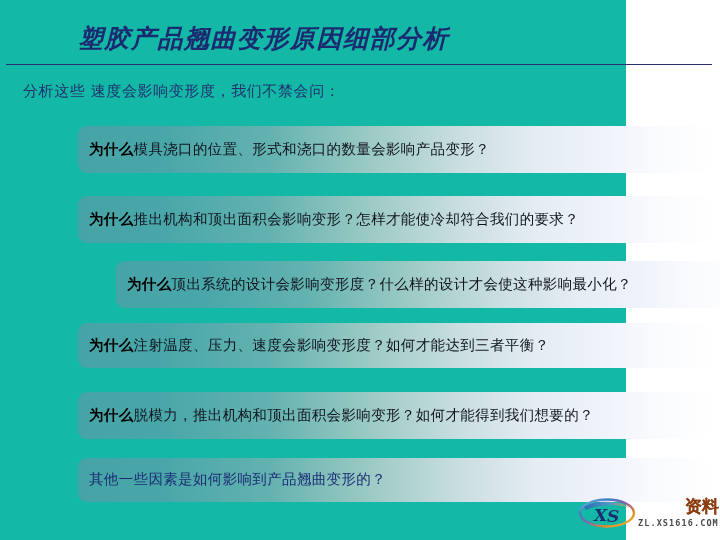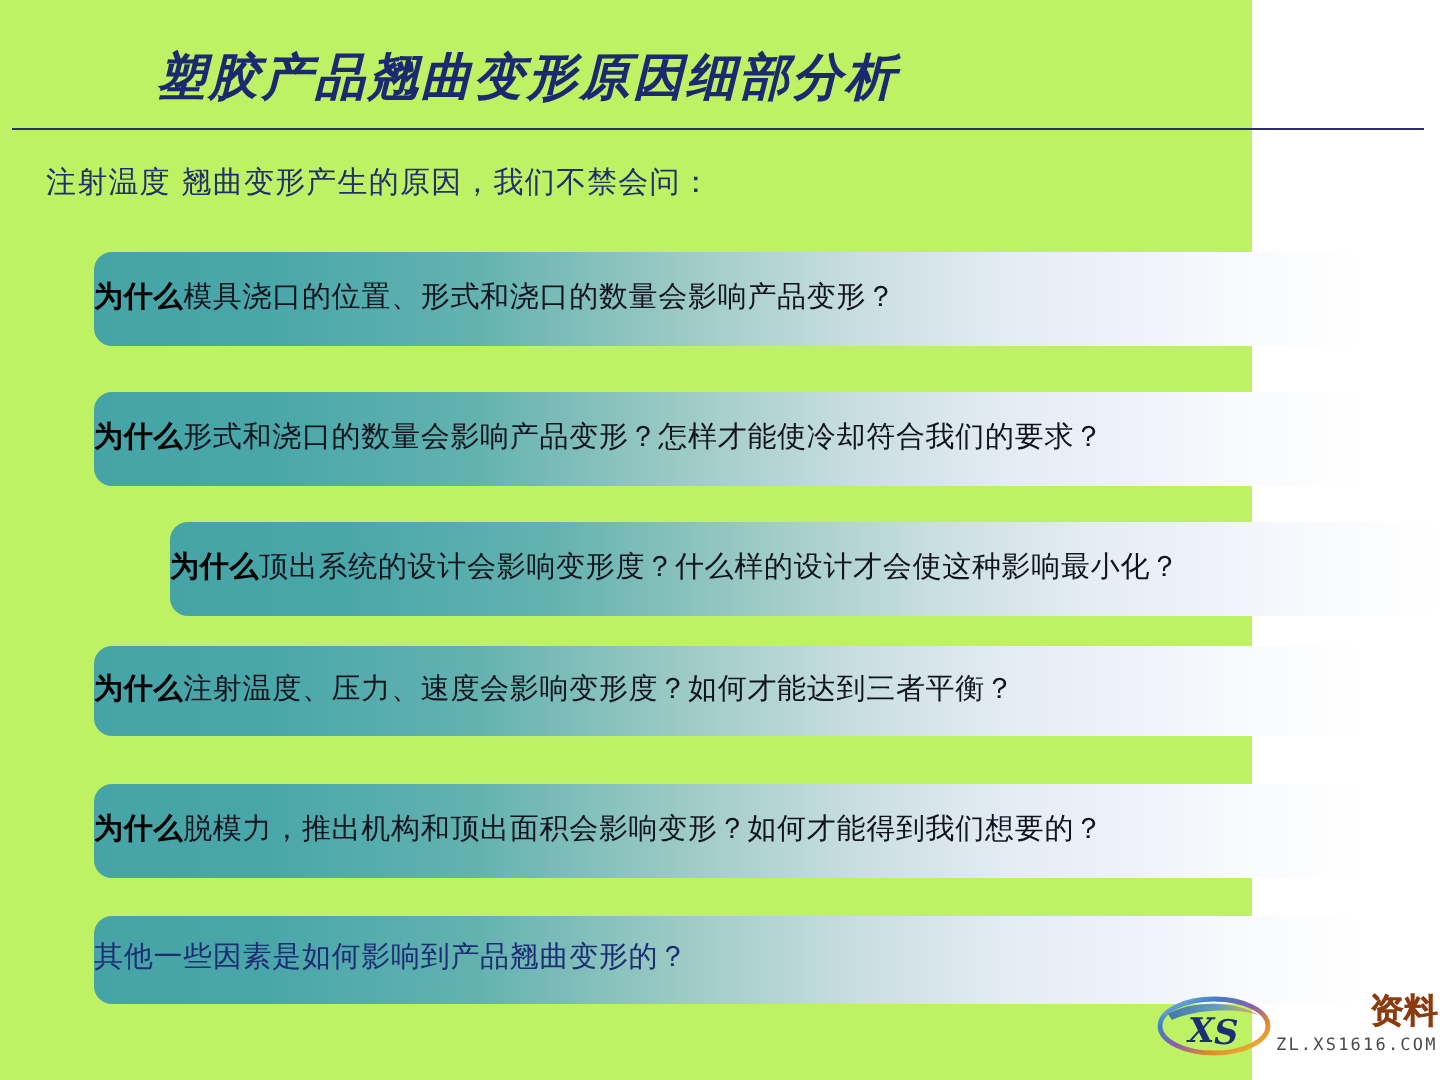--- a/index.html
+++ b/index.html
@@ -18,7 +18,7 @@
     position: relative;
     width: 626px;
     height: 540px;
-    background: #bef264;
+    background: #14b8a6;
     box-sizing: border-box;
   }
 

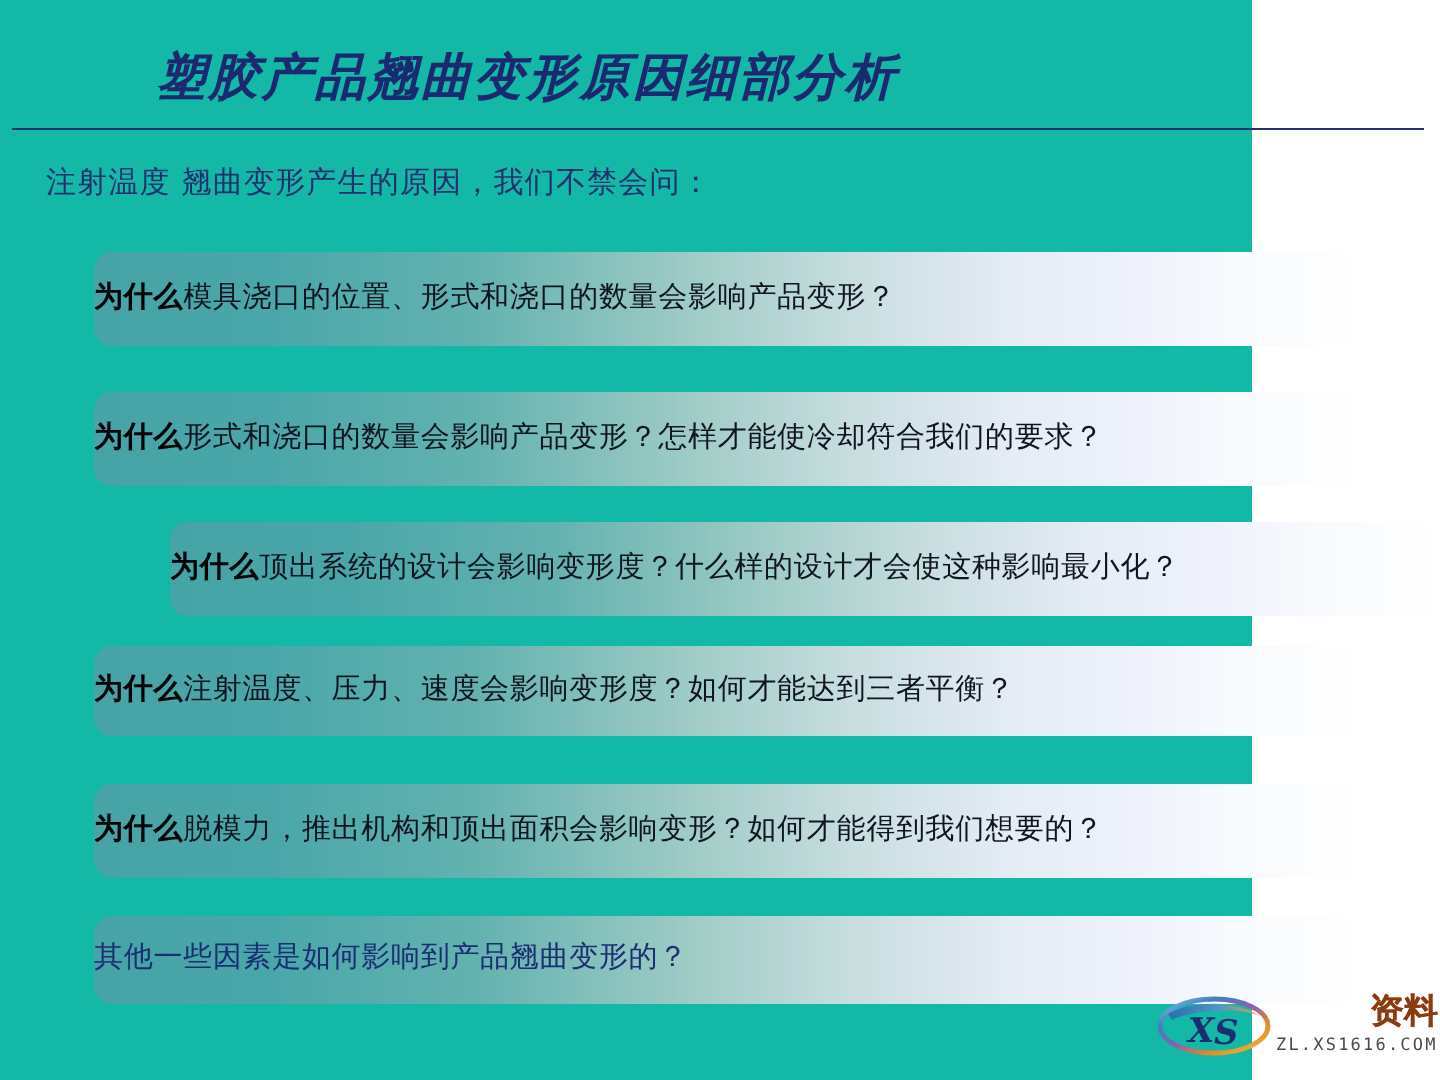--- a/index.html
+++ b/index.html
@@ -164,7 +164,7 @@
     <div id="title-rule"></div>
   </div>
 
-  <div id="subtitle">注射温度 翘曲变形产生的原因，我们不禁会问：</div>
+  <div id="subtitle">分析这些 速度会影响变形度，我们不禁会问：</div>
 
   <div id="bars">
 

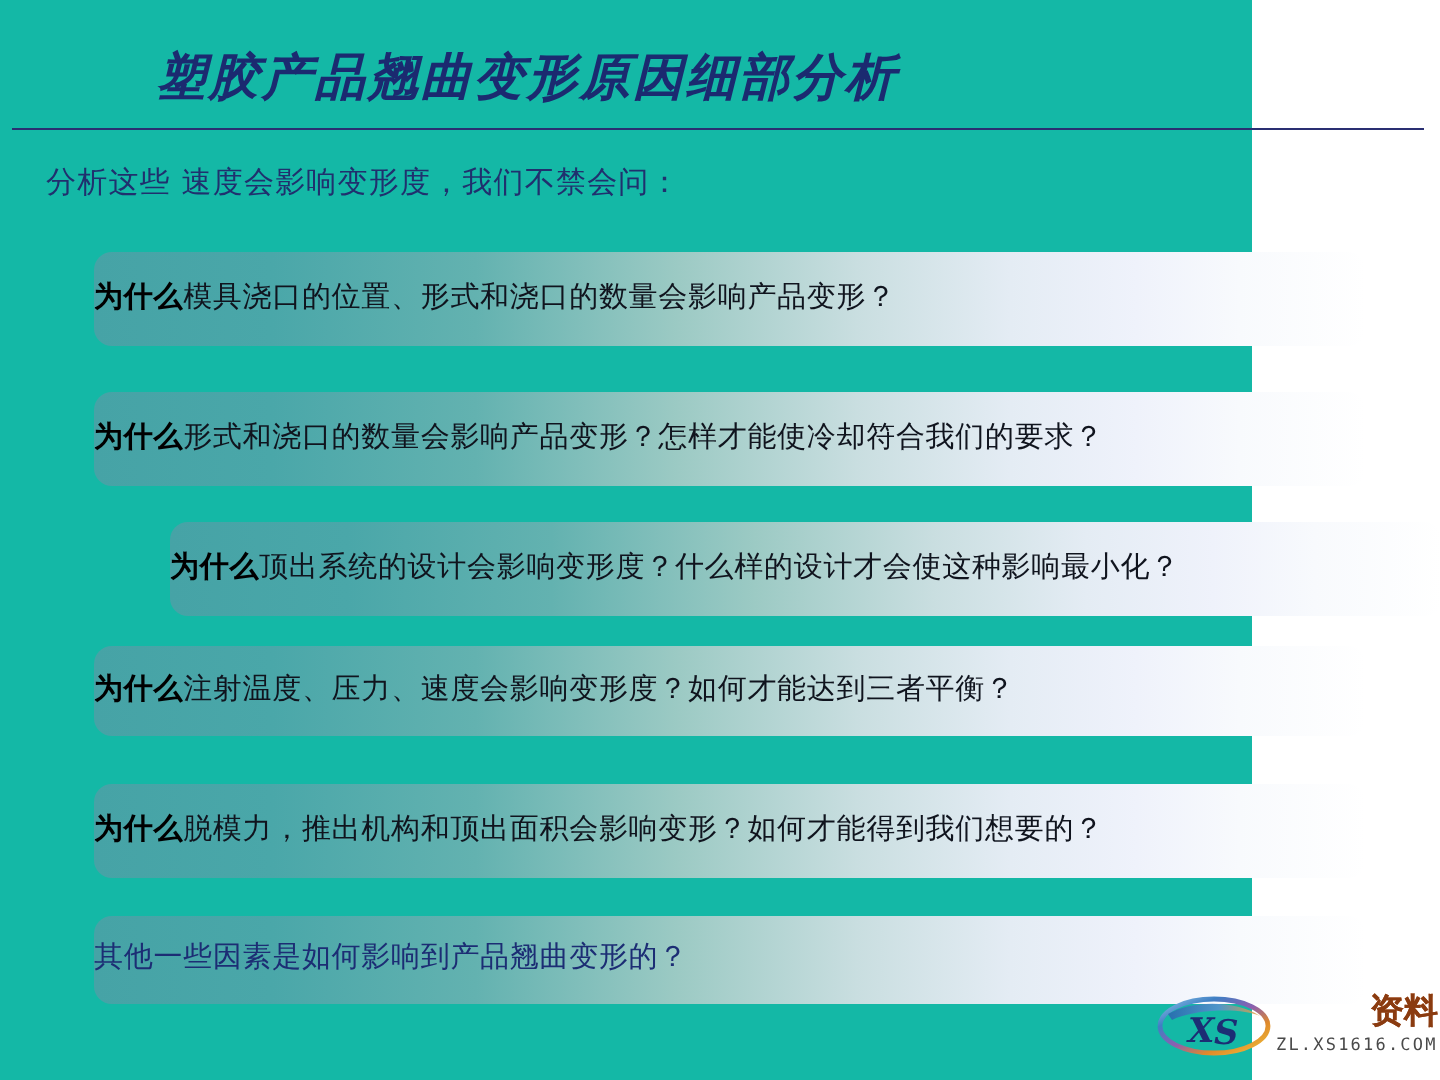--- a/index.html
+++ b/index.html
@@ -73,7 +73,7 @@
   }
   .bar {
     position: absolute;
-    left: 47px;
+    left: 78px;
     width: 636px;
     box-sizing: border-box;
     border-radius: 9px;
@@ -89,6 +89,7 @@
         #ffffff 100%);
     display: flex;
     align-items: center;
+    padding-left: 11px;
     padding-right: 8px;
     overflow: hidden;
   }

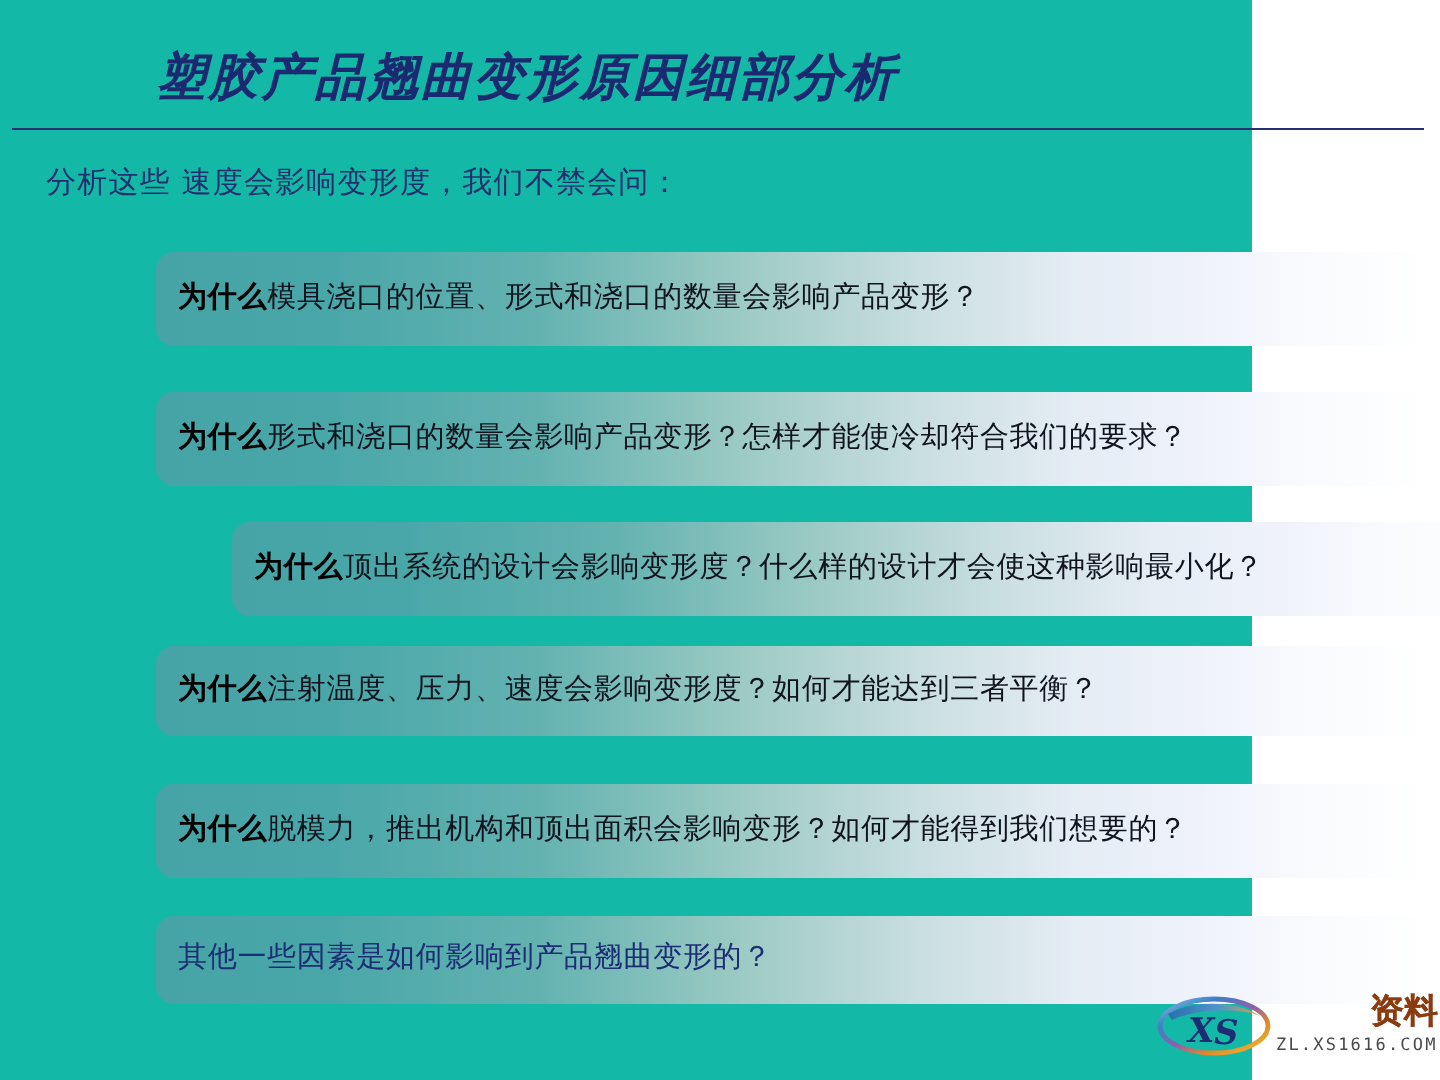--- a/index.html
+++ b/index.html
@@ -177,7 +177,7 @@
 
     <div class="bar" style="top:196px;height:47px;">
       <span class="bar-text">
-        <span class="why">为什么</span><span class="rest">形式和浇口的数量会影响产品变形？怎样才能使冷却符合我们的要求？</span>
+        <span class="why">为什么</span><span class="rest">推出机构和顶出面积会影响变形？怎样才能使冷却符合我们的要求？</span>
       </span>
     </div>
 

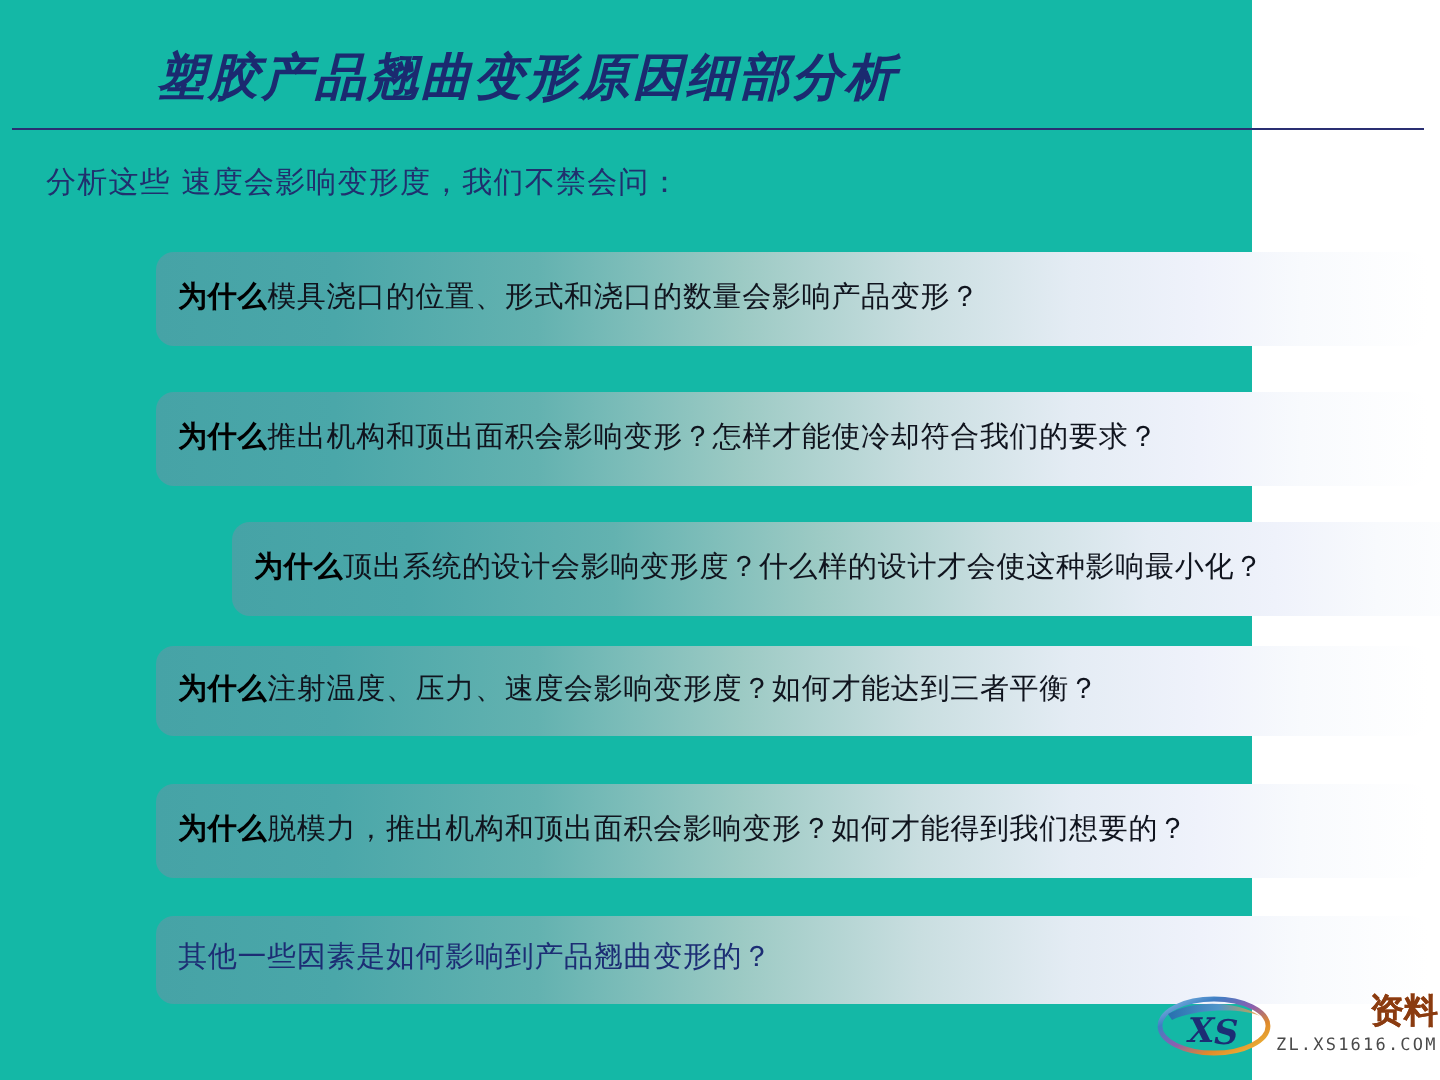--- a/index.html
+++ b/index.html
@@ -149,7 +149,7 @@
     top: 22px;
     font-family: "DejaVu Sans Mono", "Liberation Mono", monospace;
     font-size: 8.5px;
-    font-weight: normal;
+    font-weight: bold;
     color: #4a4a4a;
     letter-spacing: 1.1px;
     white-space: nowrap;

